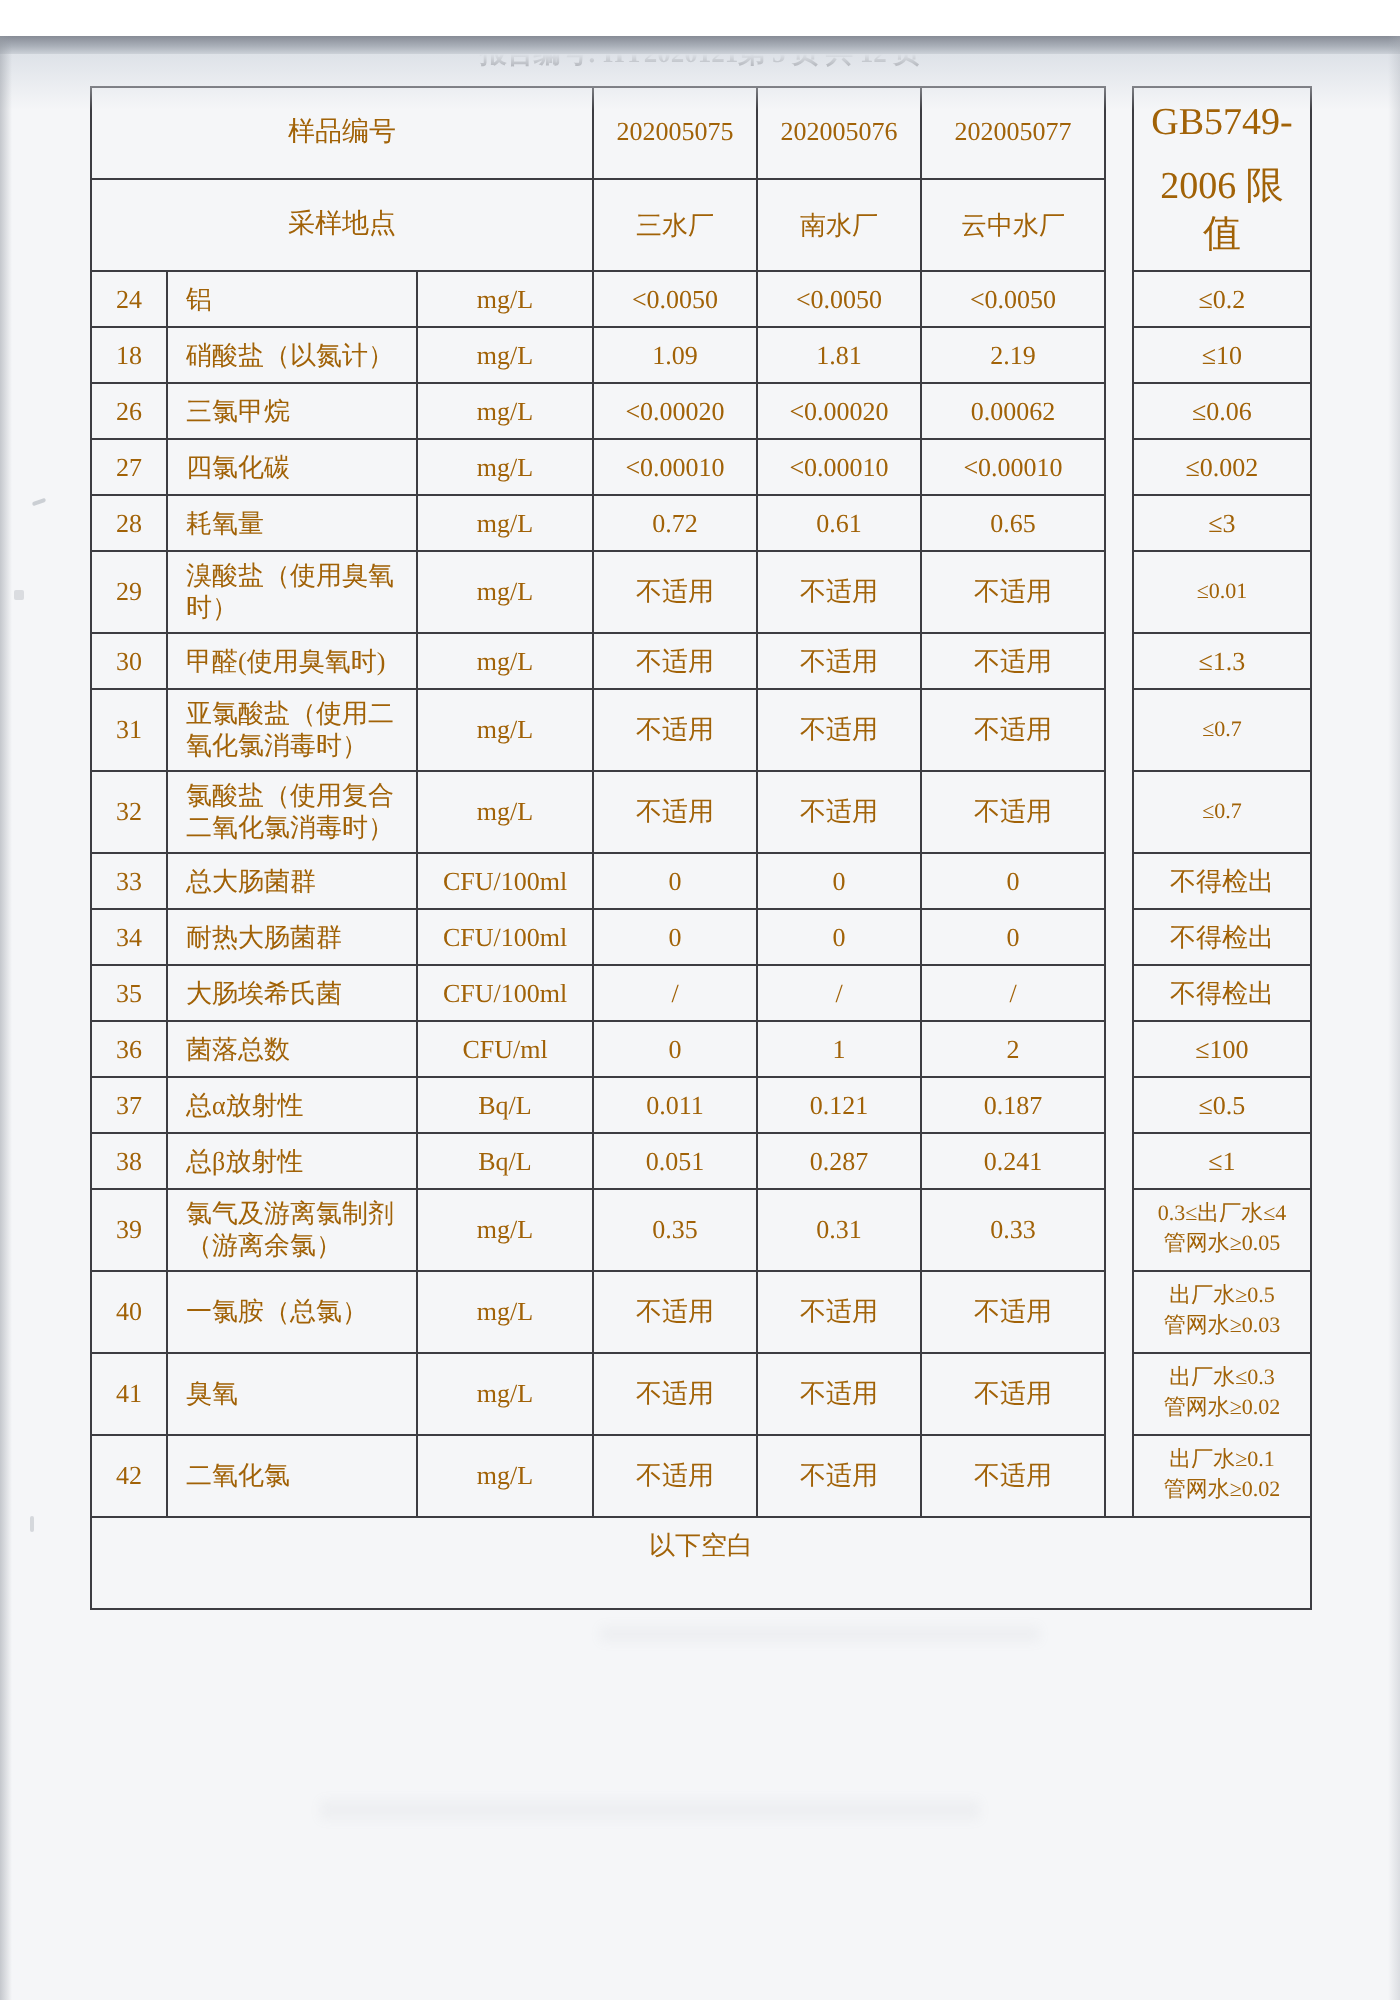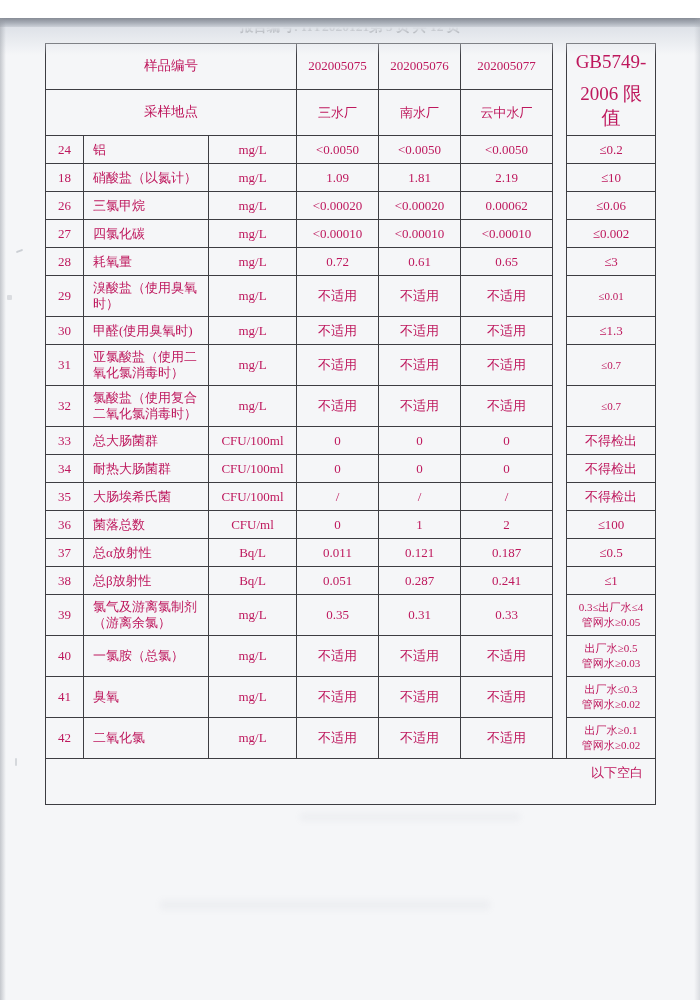--- a/index.html
+++ b/index.html
@@ -53,7 +53,7 @@
     width: 610px;
     margin-left: 45px;
     font-size: 13px;
-    color: #be185d;
+    color: #a16207;
   }
   td {
     border: 1.5px solid #3d3d42;

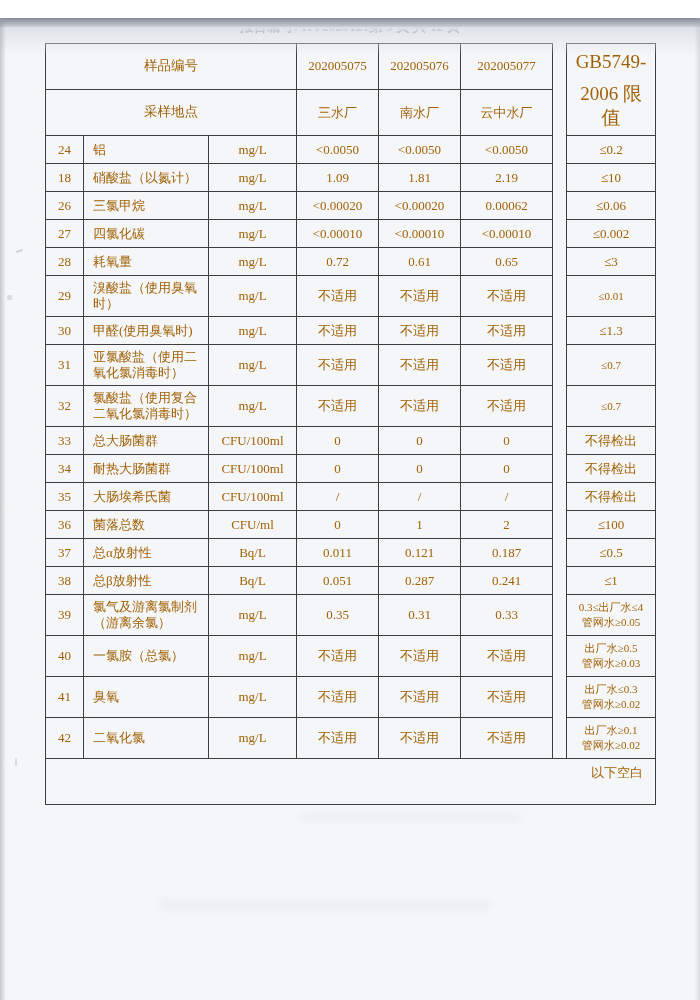--- a/index.html
+++ b/index.html
@@ -74,7 +74,7 @@
   .limithead{ font-size: 19px; }
   .limithead .lh-line { padding: 4px 0; }
   .hdr-merged { font-size: 13.5px; }
-  .frow td { text-align: right; vertical-align: top; padding: 6px 12px; }
+  .frow td { text-align: center; vertical-align: top; padding: 6px 12px; }
 </style>
 </head>
 <body>

